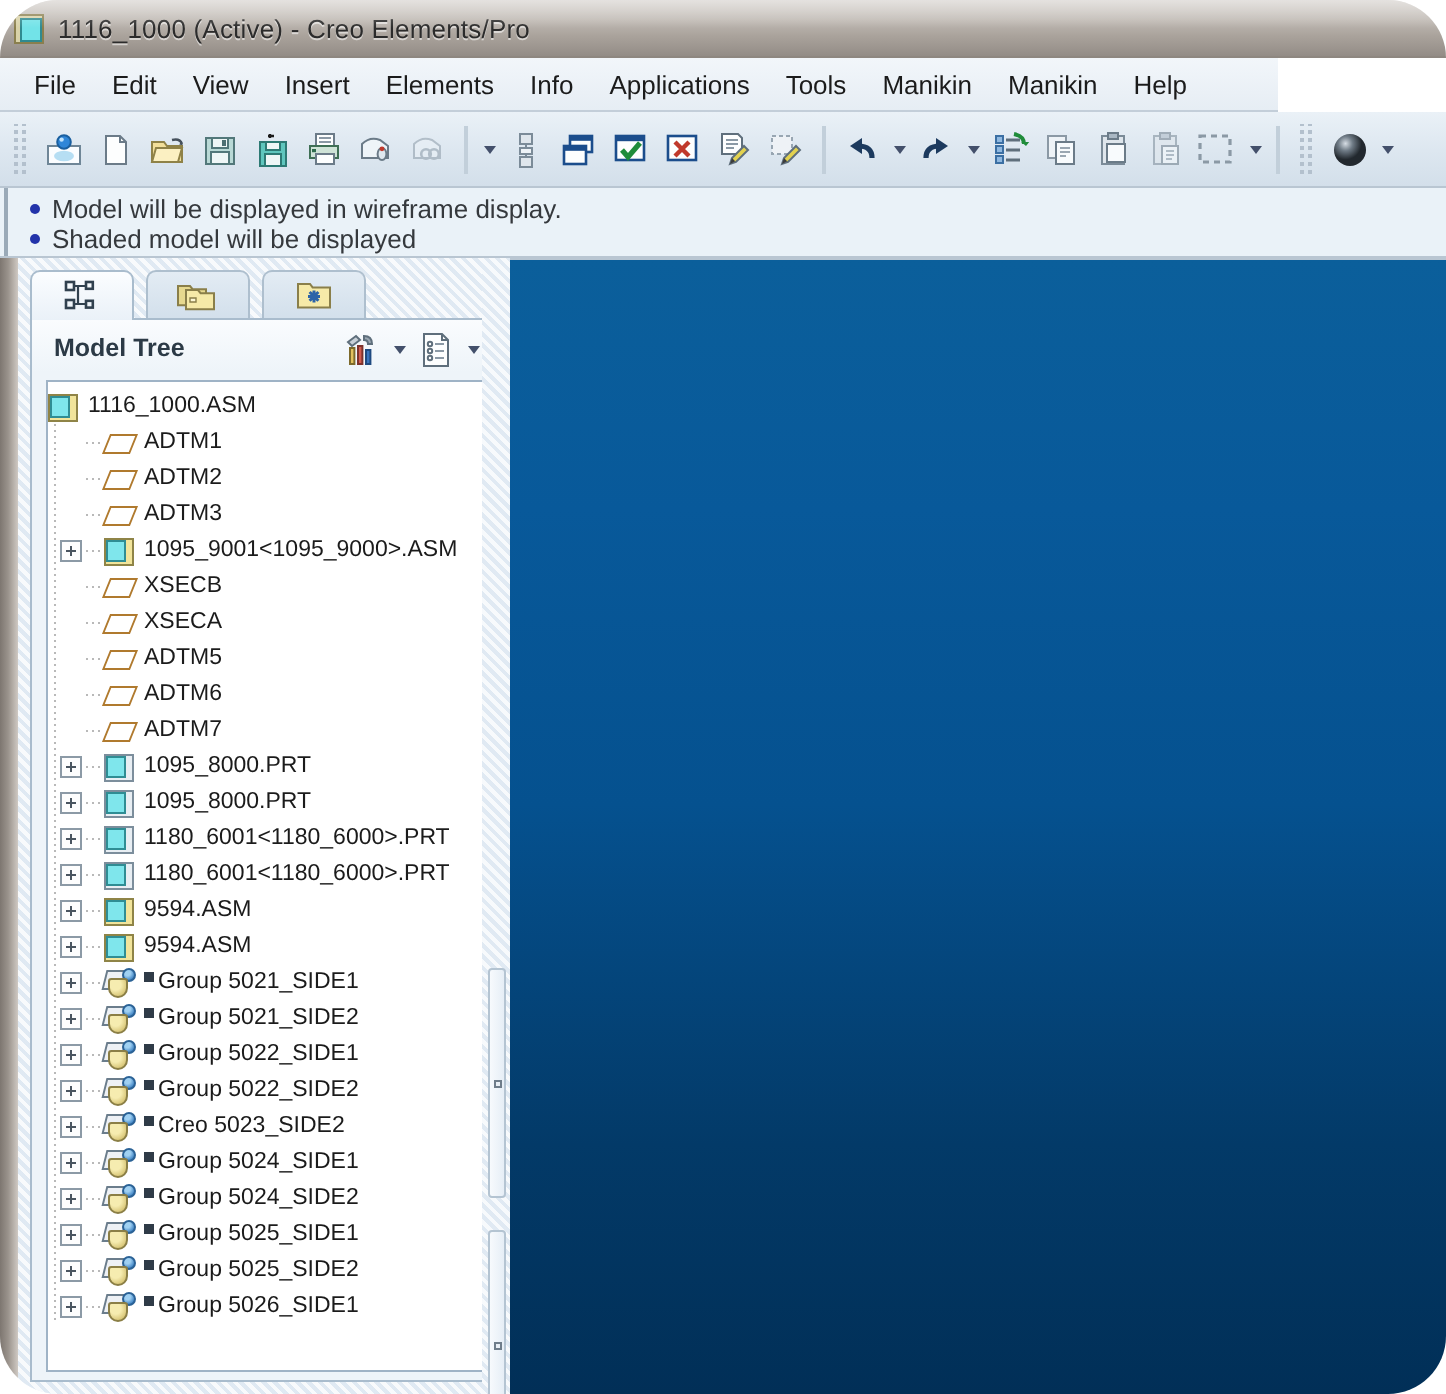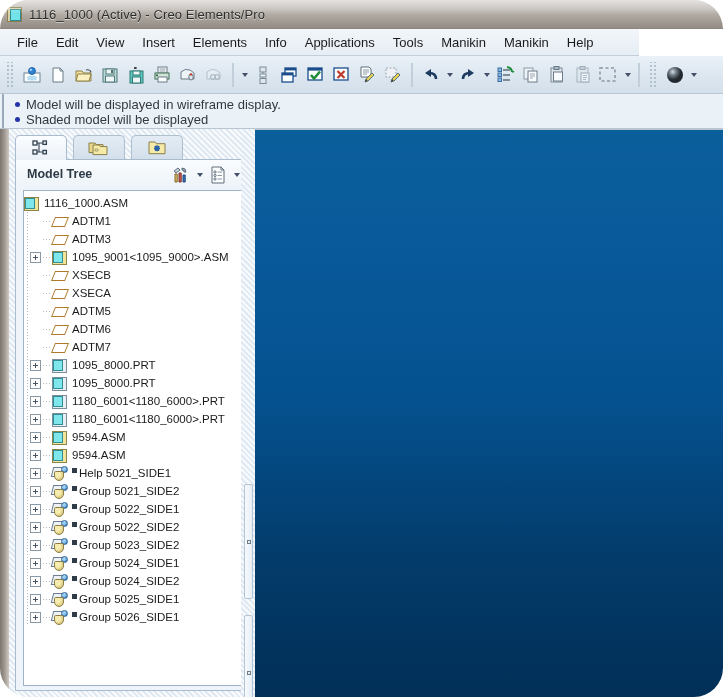--- a/index.html
+++ b/index.html
@@ -549,6 +549,13 @@
               <span class="exp-spacer"></span>
               <span class="dashline"></span>
               <span class="ic ic-dtm"></span>
+              <span class="tlabel">ADTM2</span>
+            </div>
+            <div class="trow">
+              <span class="vline"></span>
+              <span class="exp-spacer"></span>
+              <span class="dashline"></span>
+              <span class="ic ic-dtm"></span>
               <span class="tlabel">ADTM3</span>
             </div>
             <div class="trow">

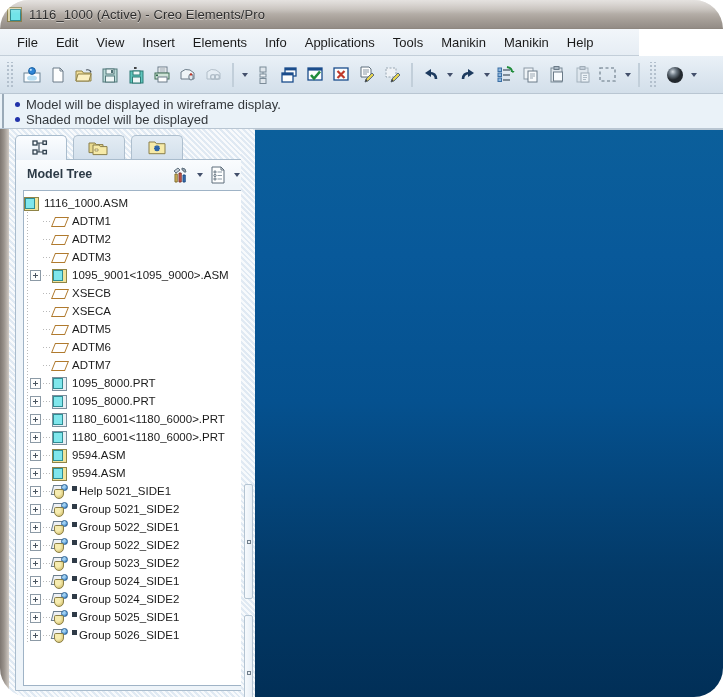--- a/index.html
+++ b/index.html
@@ -650,7 +650,7 @@
                 <span class="grp-dot"></span>
               </span>
               <span class="sq"></span>
-              <span class="tlabel">Help 5021_SIDE1</span>
+              <span class="tlabel">Group 5021_SIDE1</span>
             </div>
             <div class="trow">
               <span class="vline"></span>

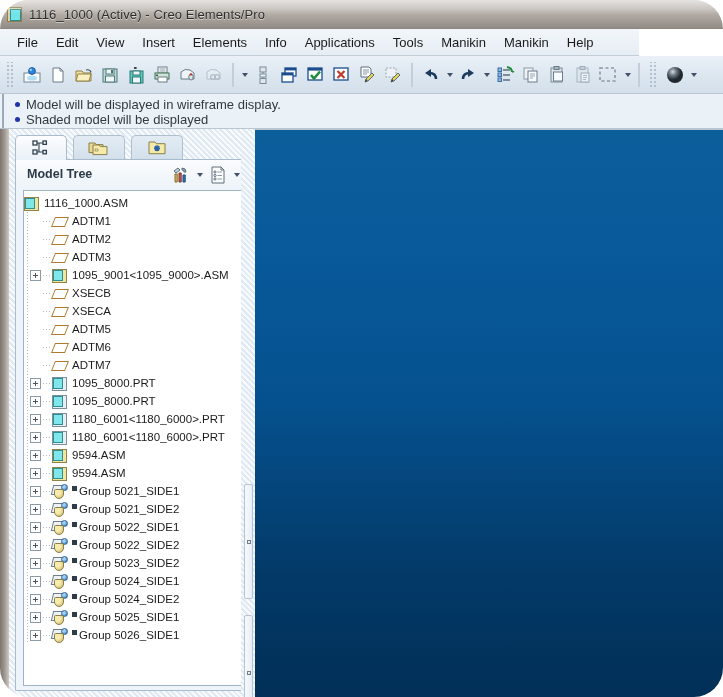--- a/index.html
+++ b/index.html
@@ -690,7 +690,7 @@
                 <span class="grp-dot"></span>
               </span>
               <span class="sq"></span>
-              <span class="tlabel">Group 5023_SIDE2</span>
+              <span class="tlabel">Creo 5023_SIDE2</span>
             </div>
             <div class="trow">
               <span class="vline"></span>

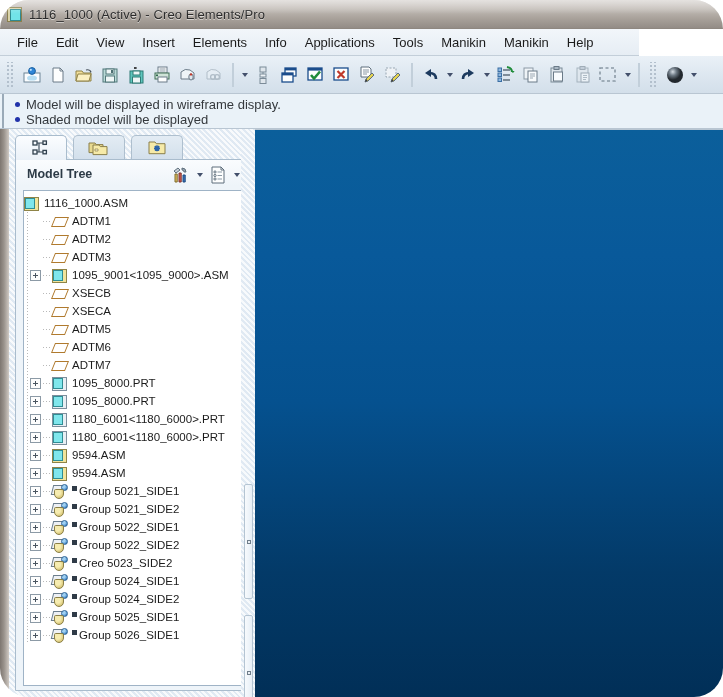--- a/index.html
+++ b/index.html
@@ -730,6 +730,16 @@
                 <span class="grp-dot"></span>
               </span>
               <span class="sq"></span>
+              <span class="tlabel">Group 5025_SIDE2</span>
+            </div>
+            <div class="trow">
+              <span class="vline"></span>
+              <span class="exp"></span>
+              <span class="dashline"></span>
+              <span class="ic ic-grp">
+                <span class="grp-dot"></span>
+              </span>
+              <span class="sq"></span>
               <span class="tlabel">Group 5026_SIDE1</span>
             </div>
           </div>

